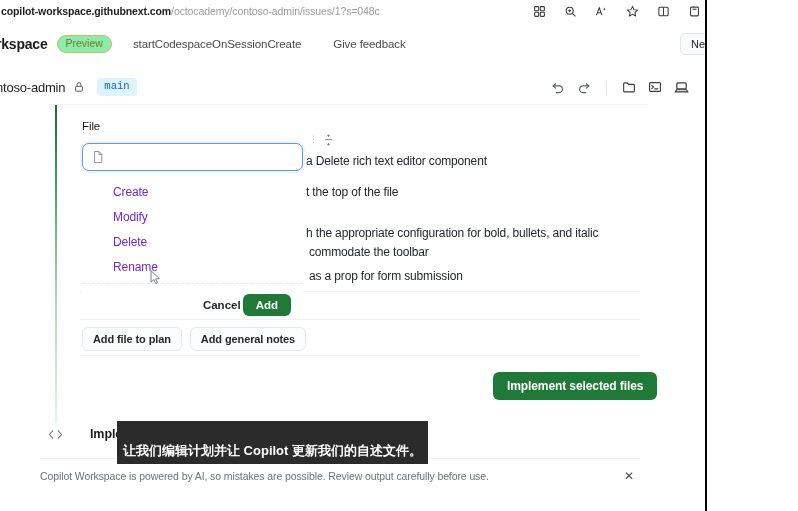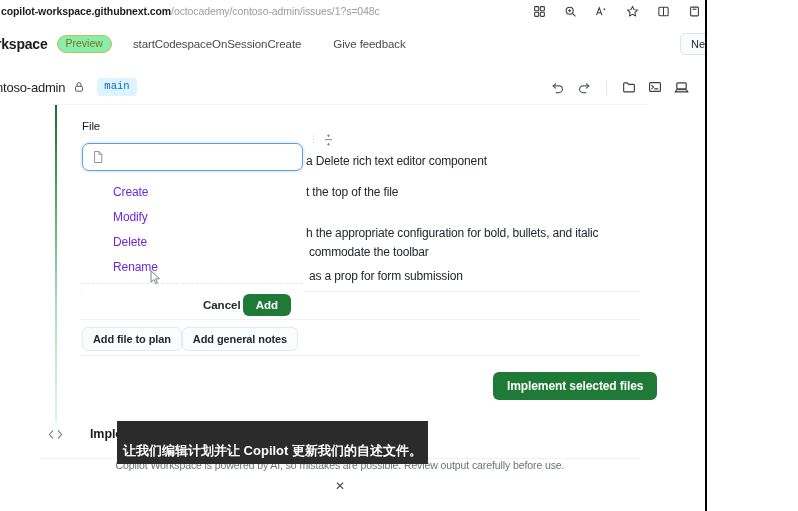--- a/index.html
+++ b/index.html
@@ -253,7 +253,7 @@
   .plan-buttons {
     position: absolute;
     left: 82px; top: 327px;
-    display: flex; 
+    display: flex; gap: 8px;
     z-index: 22;
   }
   .ghost-btn {

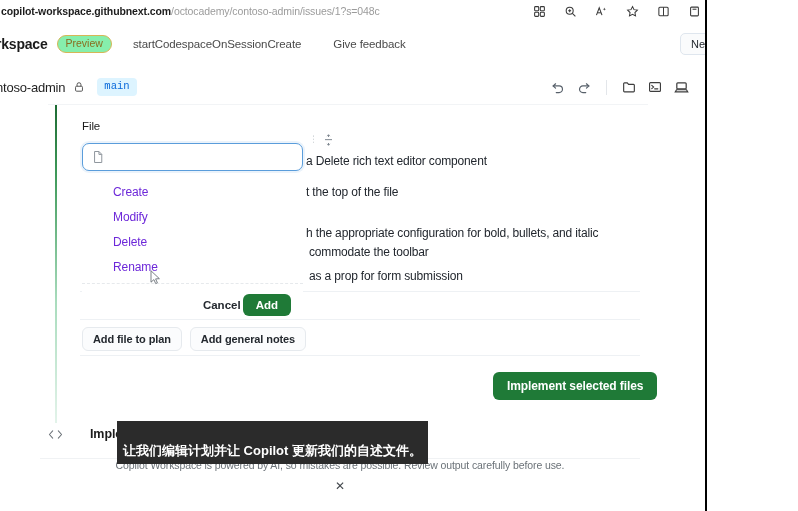--- a/index.html
+++ b/index.html
@@ -308,7 +308,6 @@
     width: 600px; height: 34px;
     display: flex; align-items: center; justify-content: space-between;
     border-top: 1px solid #f0f2f4;
-    flex-direction: column;
   }
   .footer-text {
     font-size: 10.5px; color: #6b7278;

